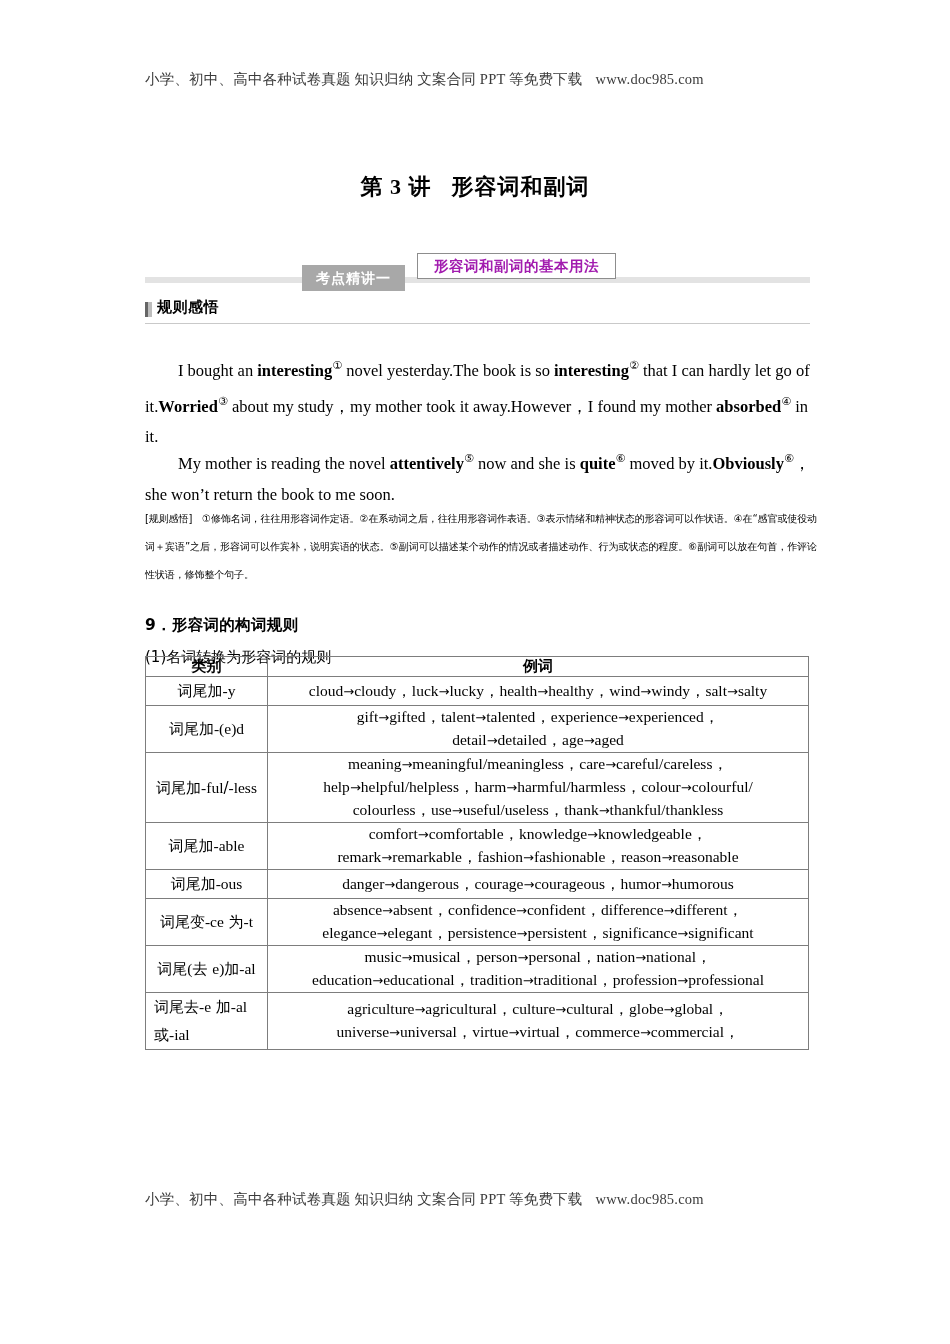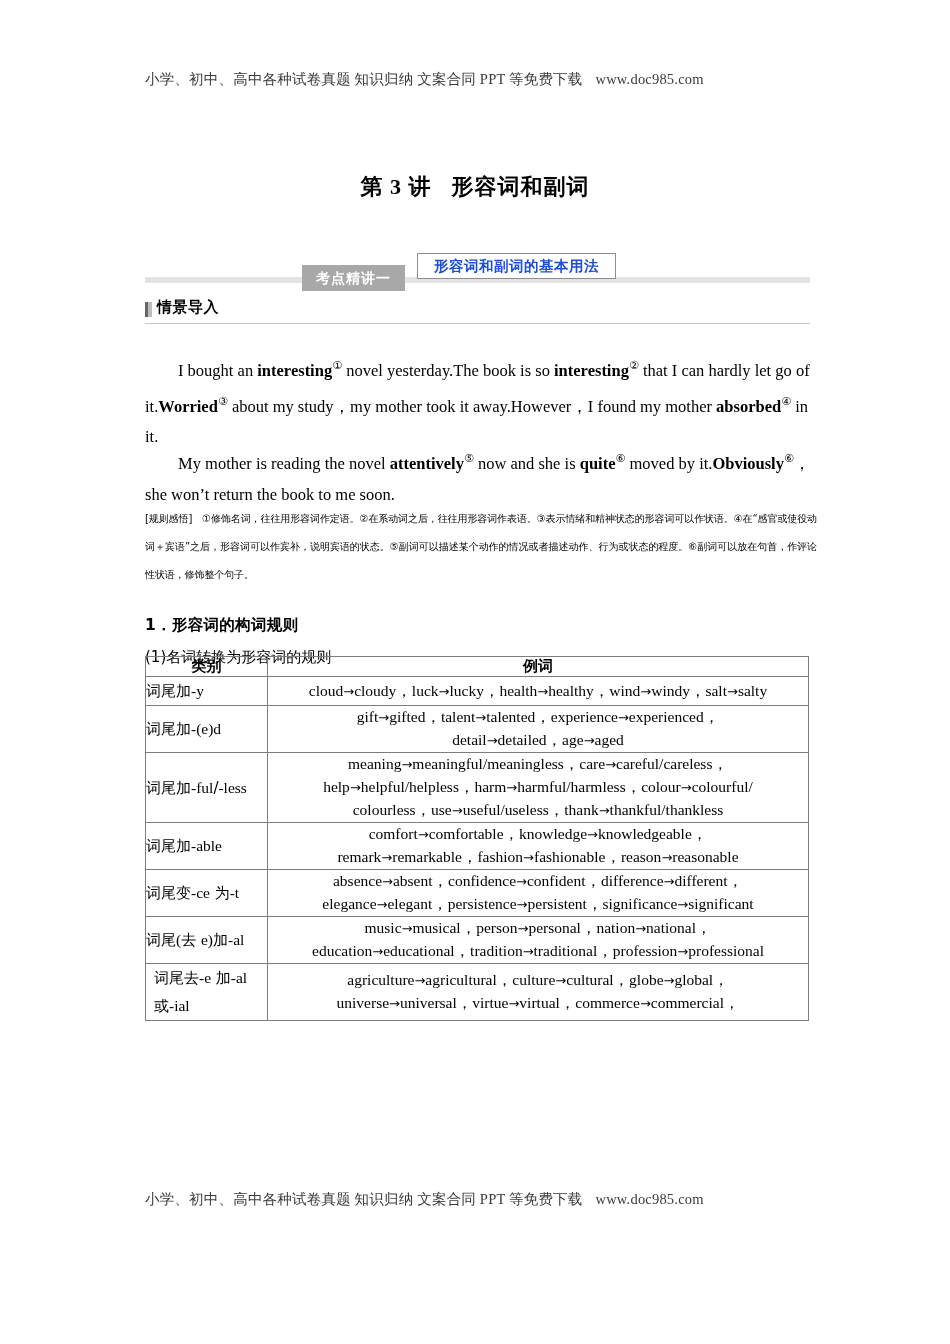--- a/index.html
+++ b/index.html
@@ -90,7 +90,7 @@
     padding: 0 16px;
     background: #ffffff;
     border: 1px solid #8d8d8d;
-    color: #1d4ed8;
+    color: #a21caf;
     font-family: "DejaVu Sans", "Liberation Sans", sans-serif;
     font-weight: bold;
     font-size: 14.5px;

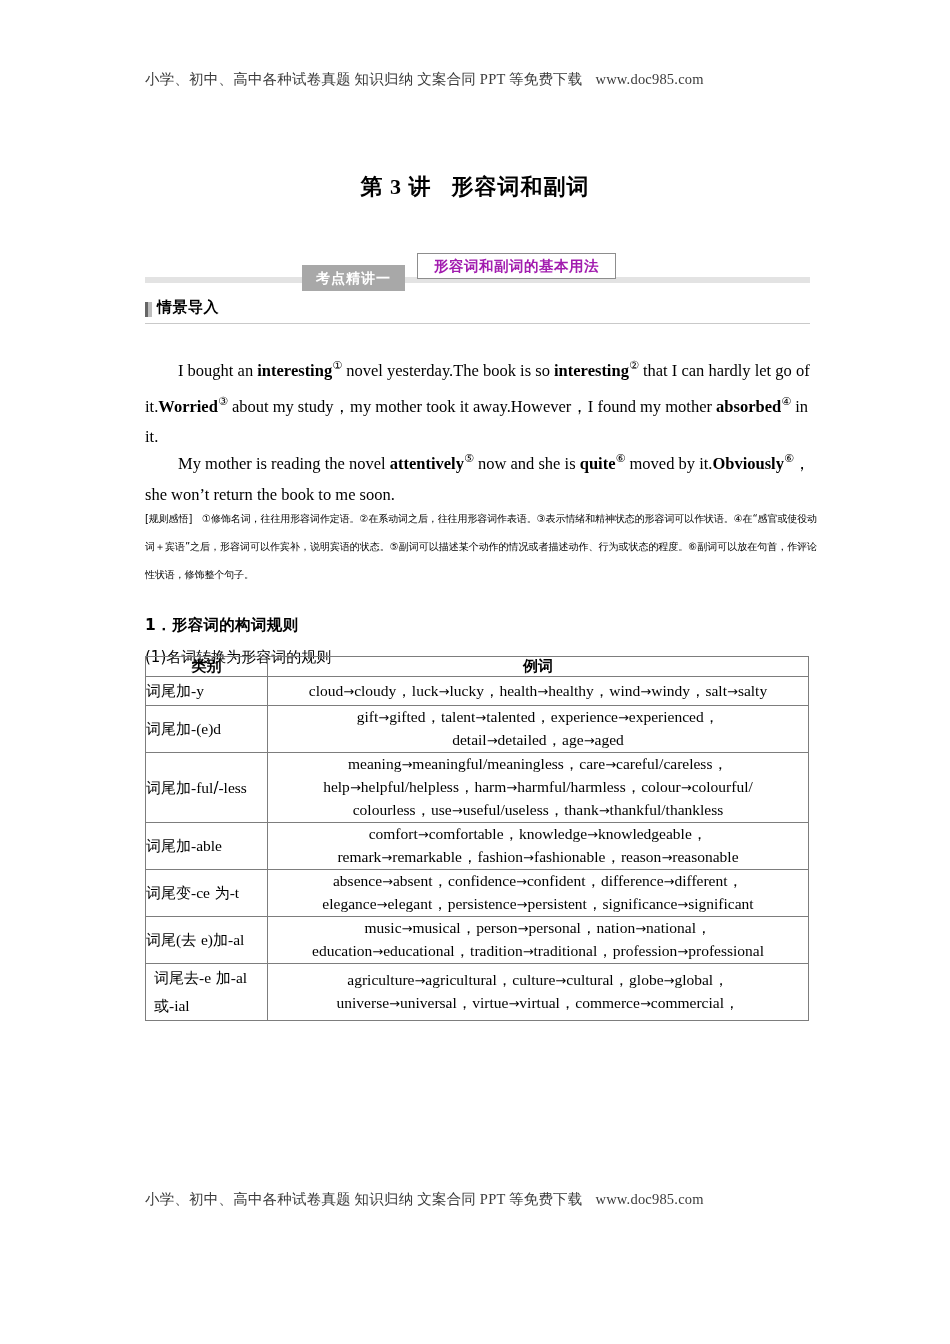--- a/index.html
+++ b/index.html
@@ -239,7 +239,7 @@
 
   <div class="subhead">
     <div class="subhead-mark"></div>
-    <div class="subhead-text">情景导入</div>
+    <div class="subhead-text">规则感悟</div>
     <div class="subhead-rule"></div>
   </div>
 

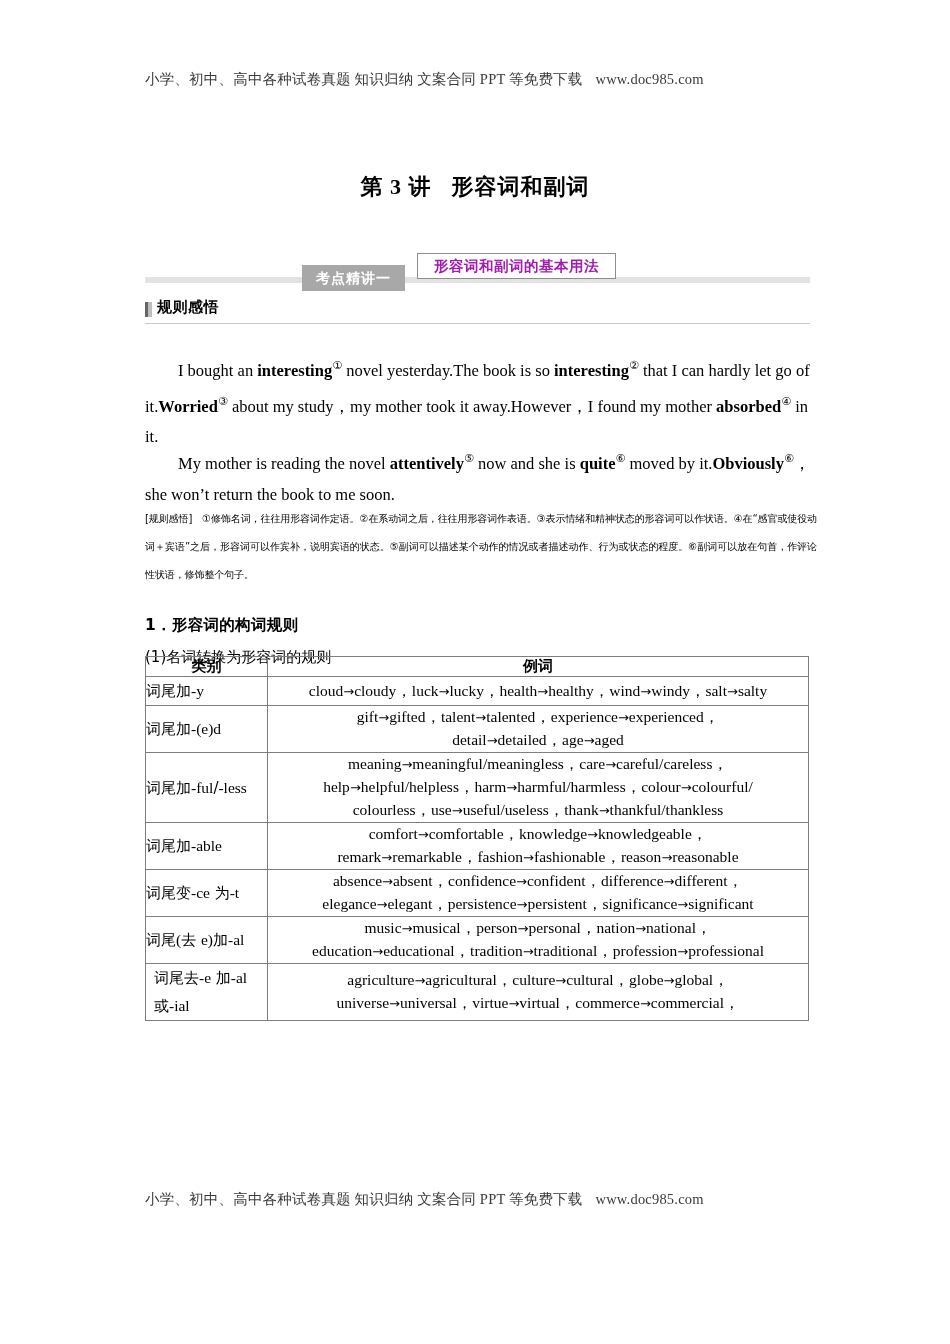--- a/index.html
+++ b/index.html
@@ -252,7 +252,7 @@
 
   <div class="rule-note">[规则感悟]　①修饰名词，往往用形容词作定语。②在系动词之后，往往用形容词作表语。③表示情绪和精神状态的形容词可以作状语。④在“感官或使役动词＋宾语”之后，形容词可以作宾补，说明宾语的状态。⑤副词可以描述某个动作的情况或者描述动作、行为或状态的程度。⑥副词可以放在句首，作评论性状语，修饰整个句子。</div>
 
-  <div class="h-num" id="heading-1">1．形容词的构词规则</div>
+  <div class="h-num" id="heading-1">9．形容词的构词规则</div>
   <div class="h-sub" id="heading-1-1">(1)名词转换为形容词的规则</div>
 
   <table class="word-table">

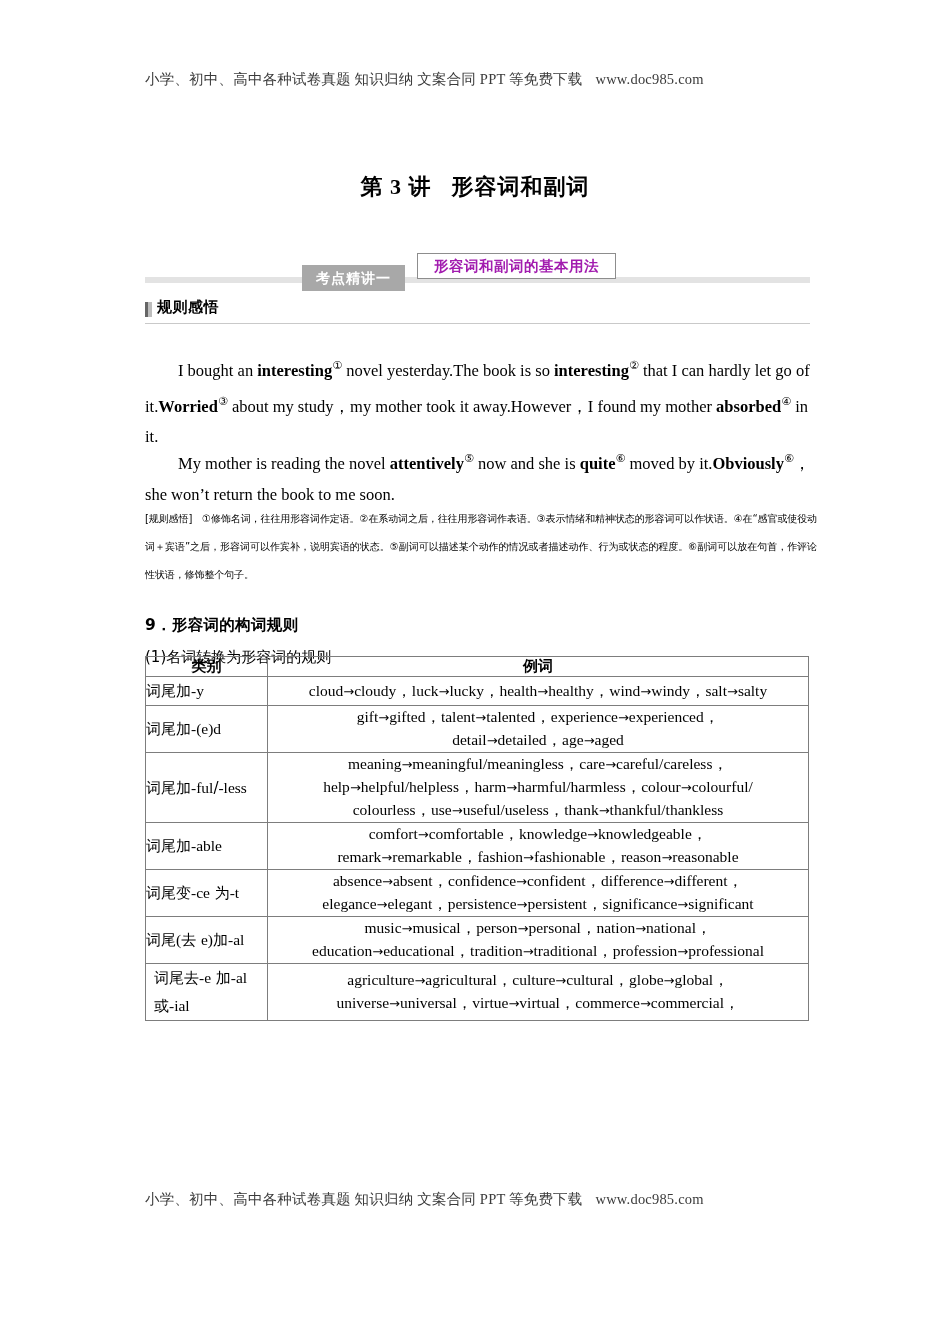--- a/index.html
+++ b/index.html
@@ -198,6 +198,7 @@
     padding: 5px 0 6px 0;
   }
   .cat-cell {
+    text-align: center;
     font-family: "DejaVu Sans", "Liberation Sans", sans-serif;
     font-size: 15px;
     padding: 6px 4px;

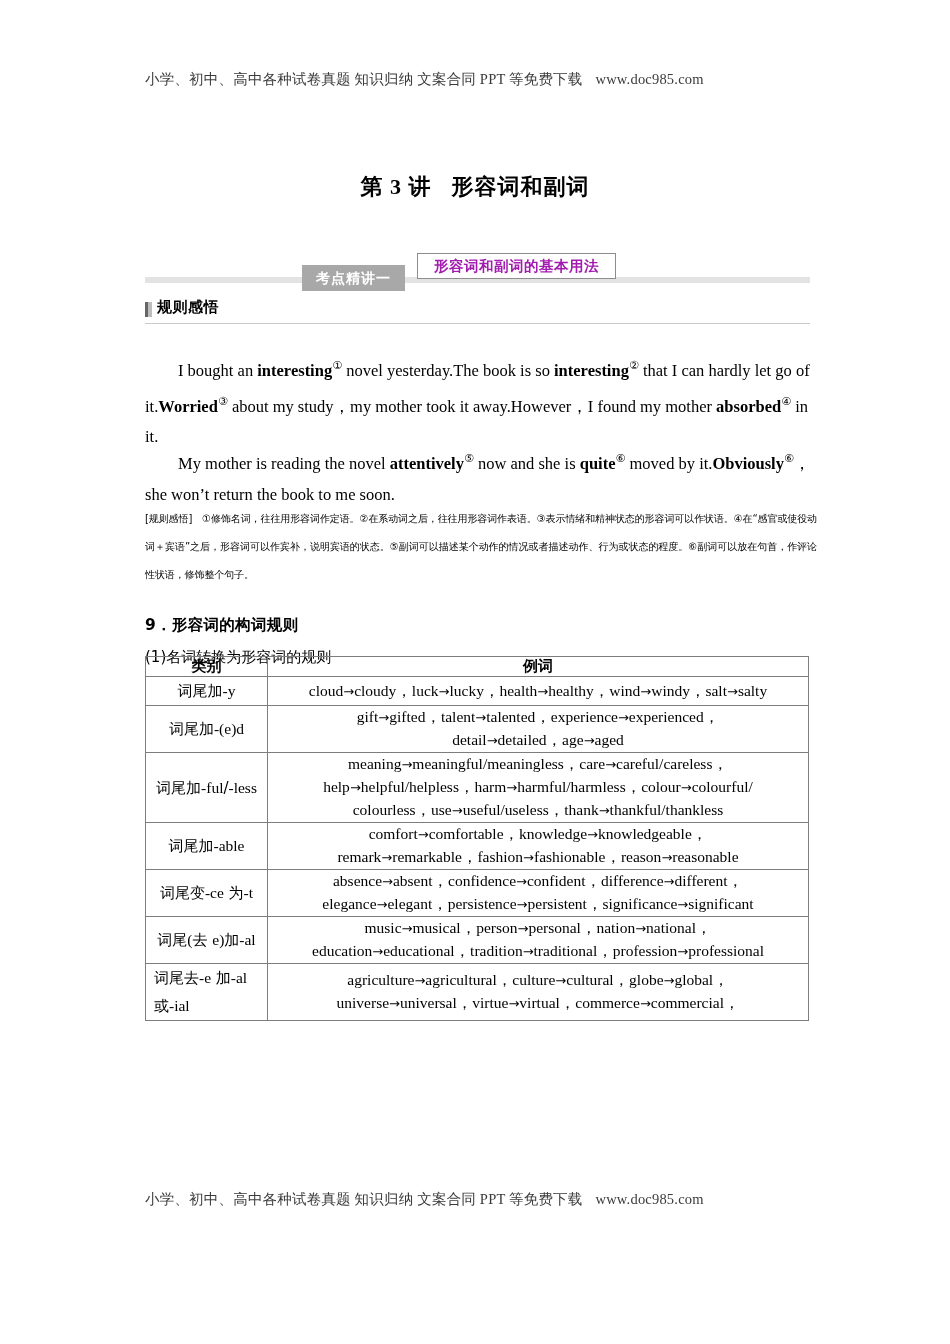--- a/index.html
+++ b/index.html
@@ -297,6 +297,12 @@
           </td>
         </tr>
         <tr>
+          <td class="cat-cell">词尾加<span class="lat">-ous</span></td>
+          <td class="ex-cell">
+            <span class="ln">danger<span class="arrow">→</span>dangerous，courage<span class="arrow">→</span>courageous，humor<span class="arrow">→</span>humorous</span>
+          </td>
+        </tr>
+        <tr>
           <td class="cat-cell">词尾变<span class="lat">-ce</span> 为<span class="lat">-t</span></td>
           <td class="ex-cell">
             <span class="ln">absence<span class="arrow">→</span>absent，confidence<span class="arrow">→</span>confident，difference<span class="arrow">→</span>different，</span>

